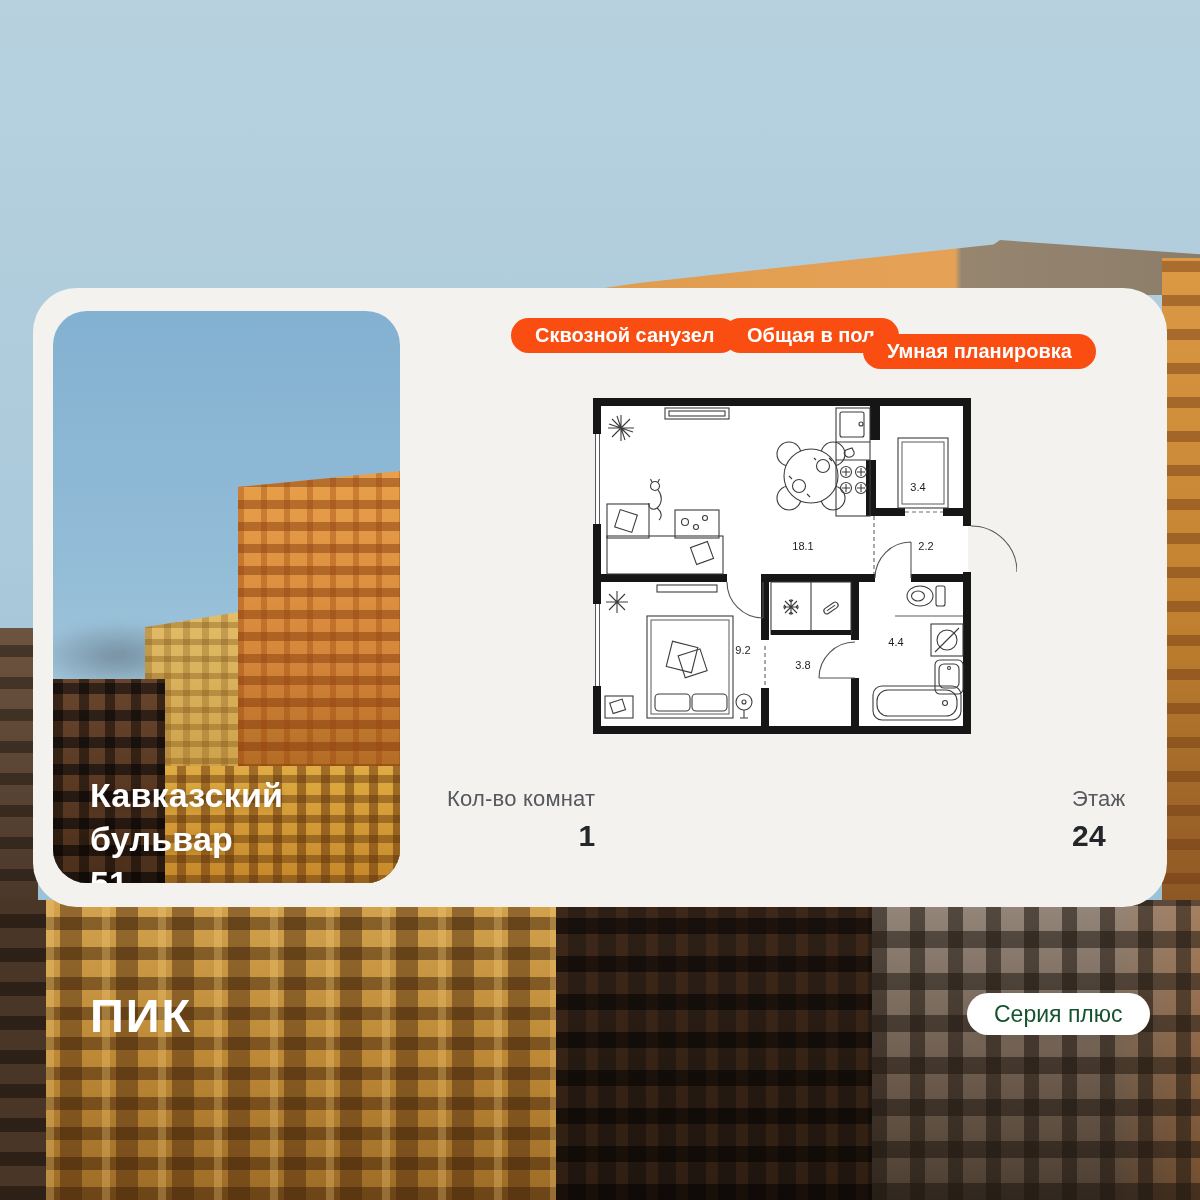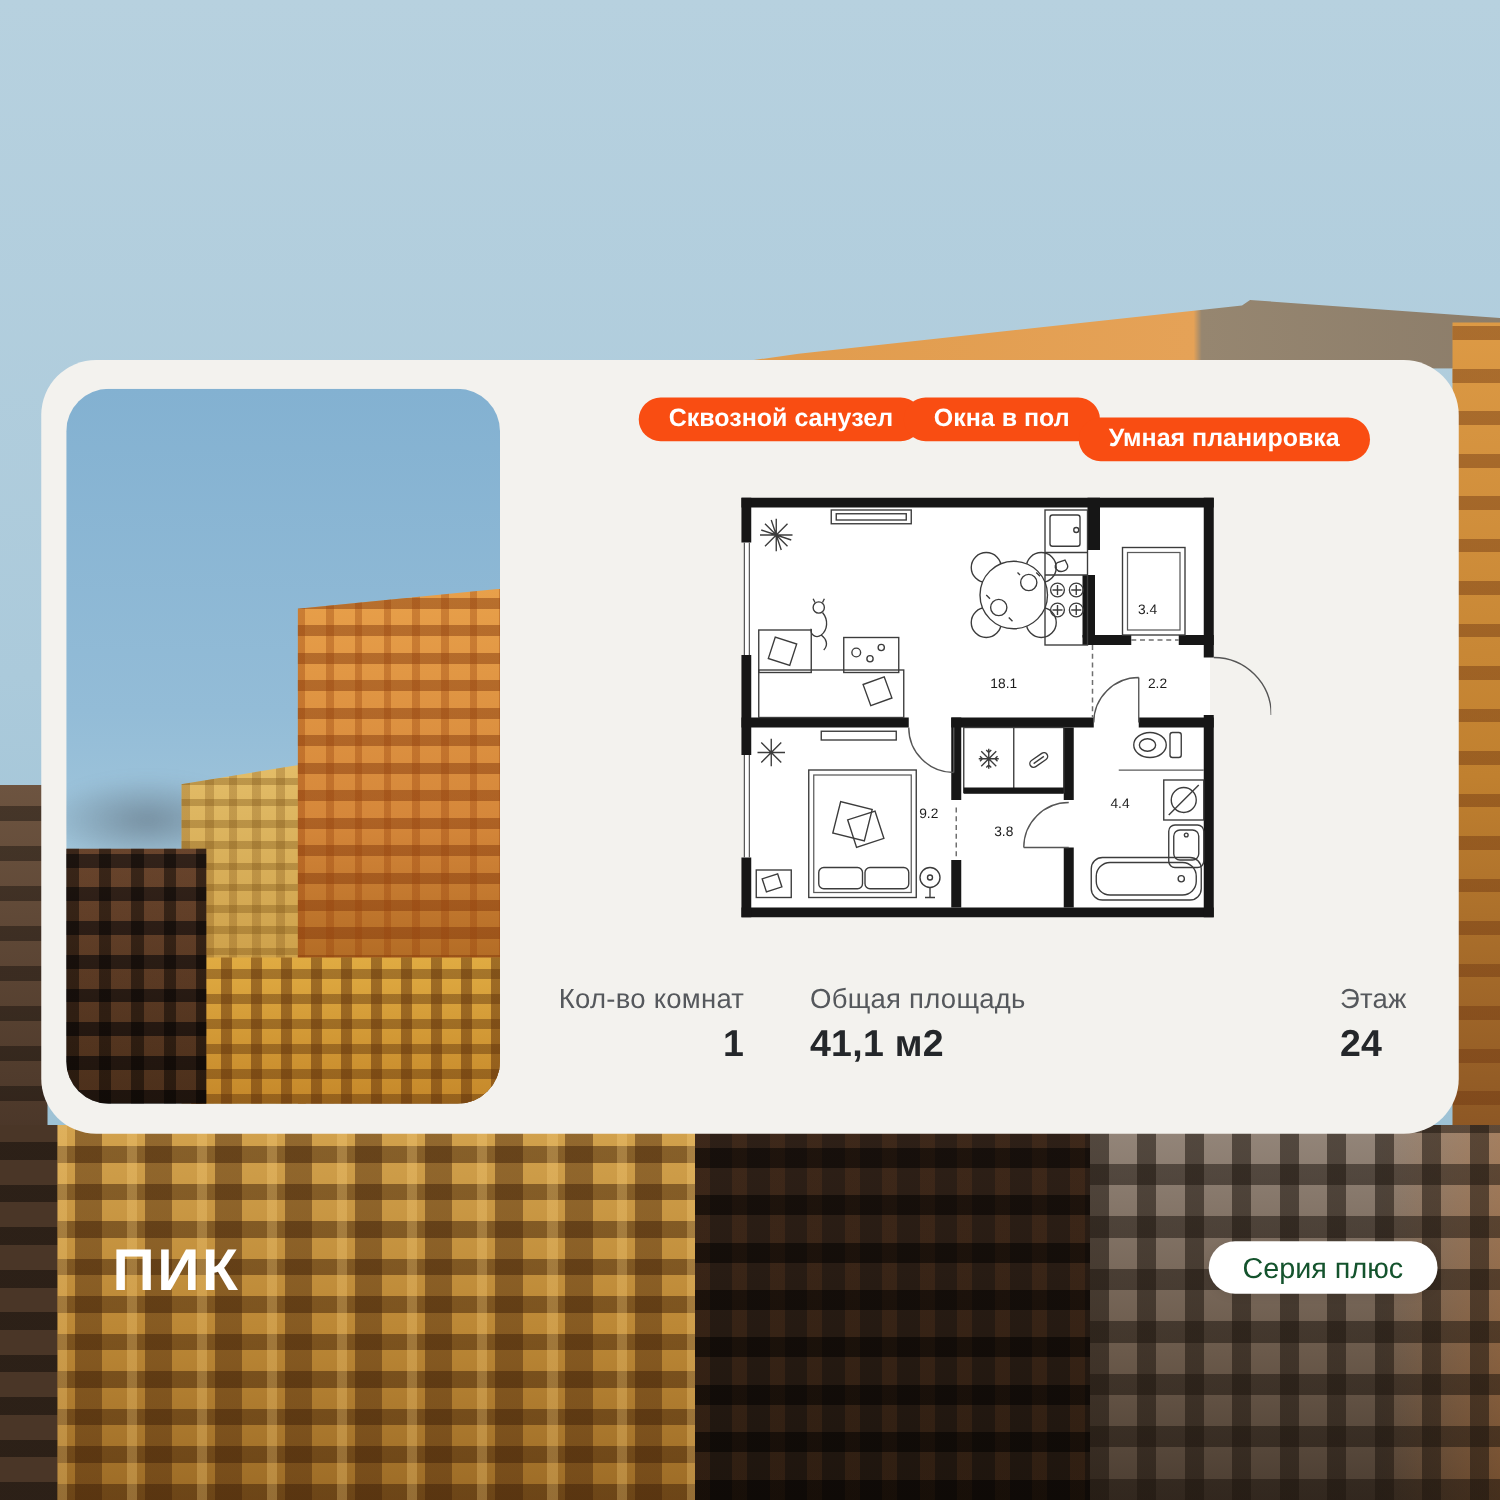--- a/index.html
+++ b/index.html
@@ -124,7 +124,7 @@
     </div>
 
     <div class="badge" id="badge-0">Сквозной санузел</div>
-    <div class="badge" id="badge-1">Окна в пол</div>
+    <div class="badge" id="badge-1">Общая в пол</div>
     <div class="badge" id="badge-2">Умная планировка</div>
 
     <svg class="abs" id="plan" viewBox="0 0 424 336">

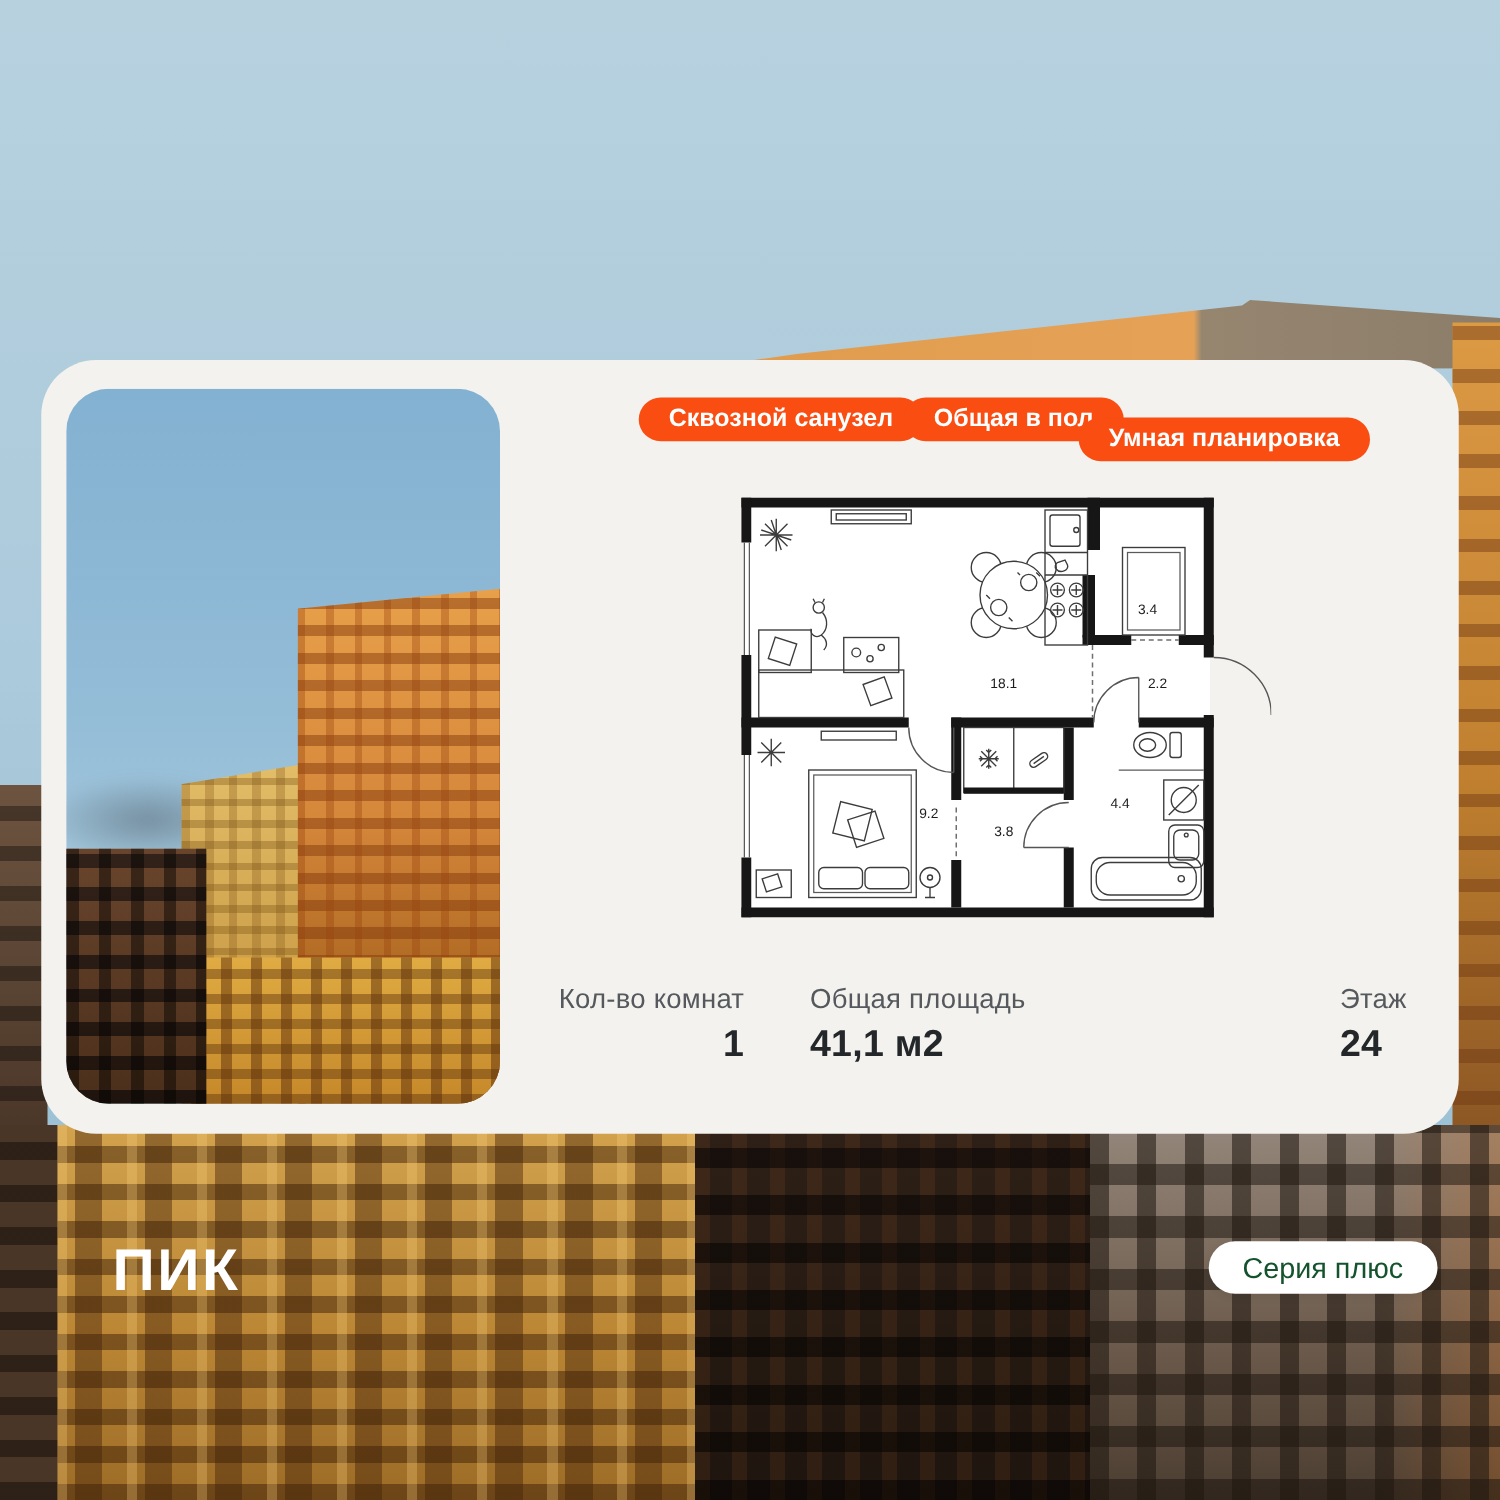--- a/index.html
+++ b/index.html
@@ -121,6 +121,10 @@
       <div class="abs" id="p-b1"></div>
       <div class="abs" id="p-b5"></div>
       <div class="abs" id="p-b3"></div>
+      <div class="abs" id="photo-title">
+        <div>Кавказский бульвар</div>
+        <div>51</div>
+      </div>
     </div>
 
     <div class="badge" id="badge-0">Сквозной санузел</div>

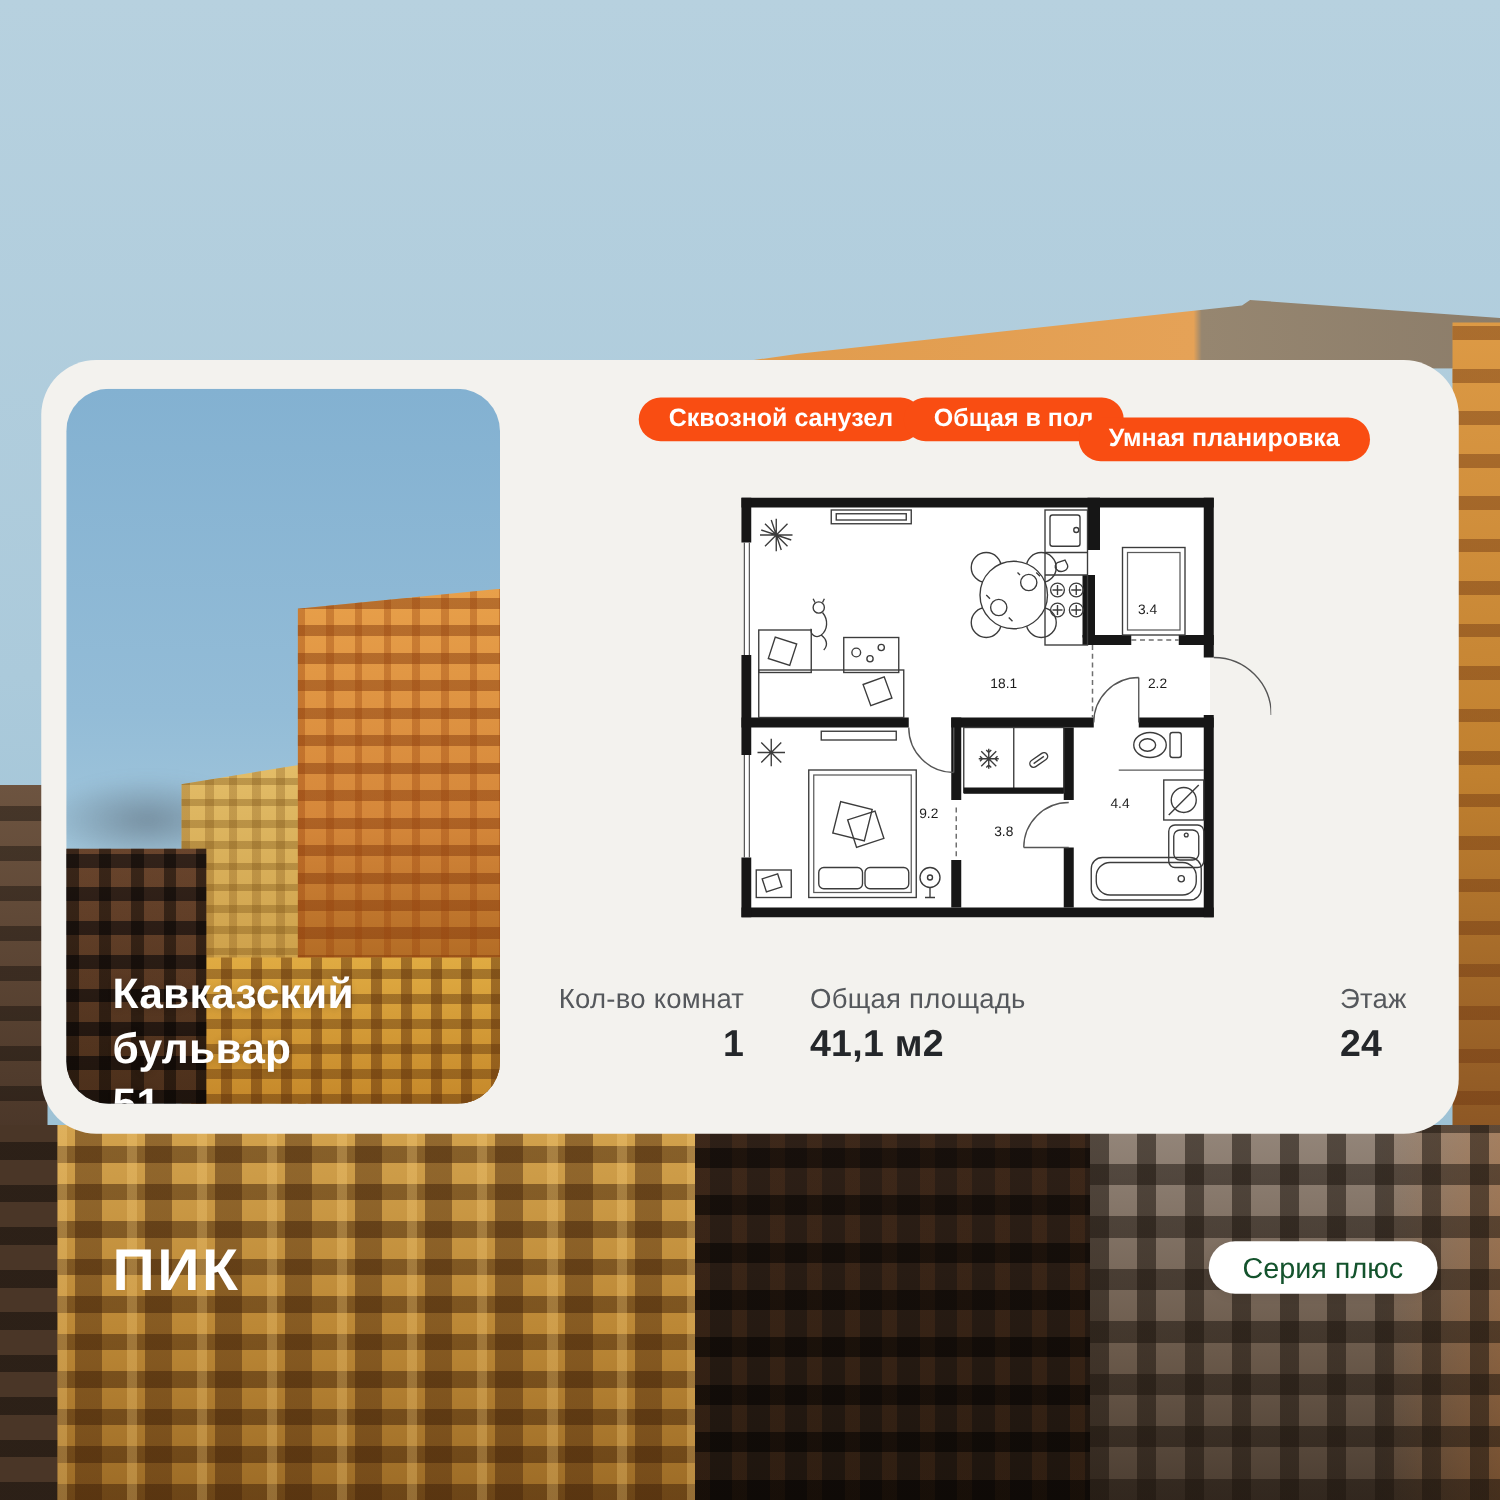--- a/index.html
+++ b/index.html
@@ -300,10 +300,6 @@
       <div class="lbl">Кол-во комнат</div>
       <div class="val">1</div>
     </div>
-    <div class="stat" id="stat-1">
-      <div class="lbl">Общая площадь</div>
-      <div class="val">41,1 м2</div>
-    </div>
     <div class="stat" id="stat-3">
       <div class="lbl">Этаж</div>
       <div class="val">24</div>

